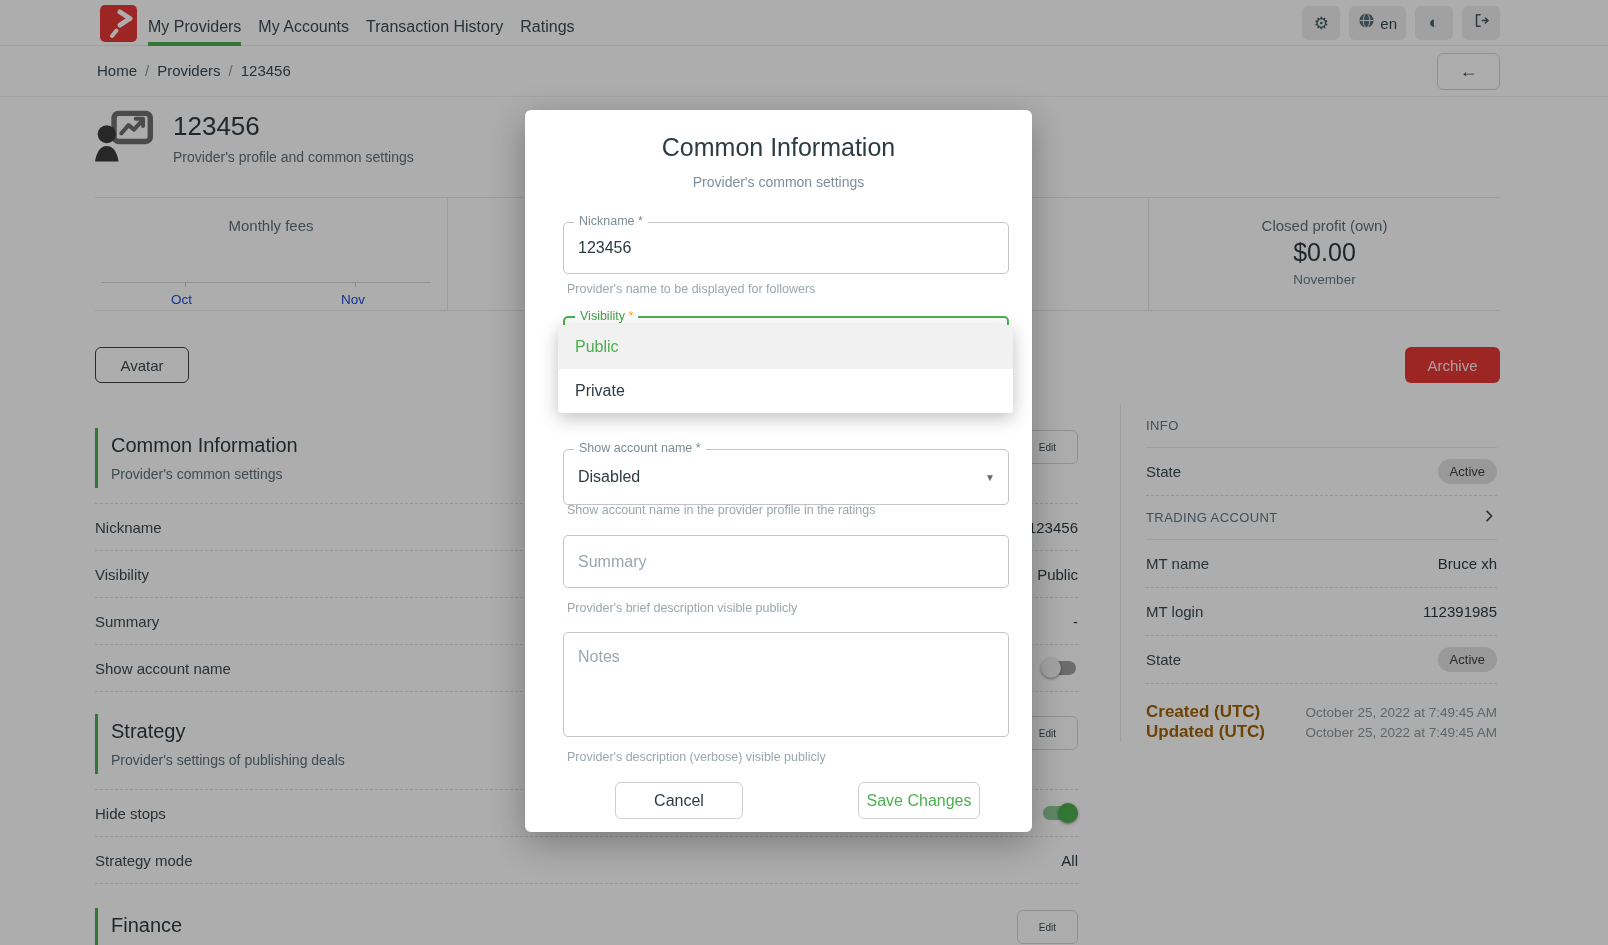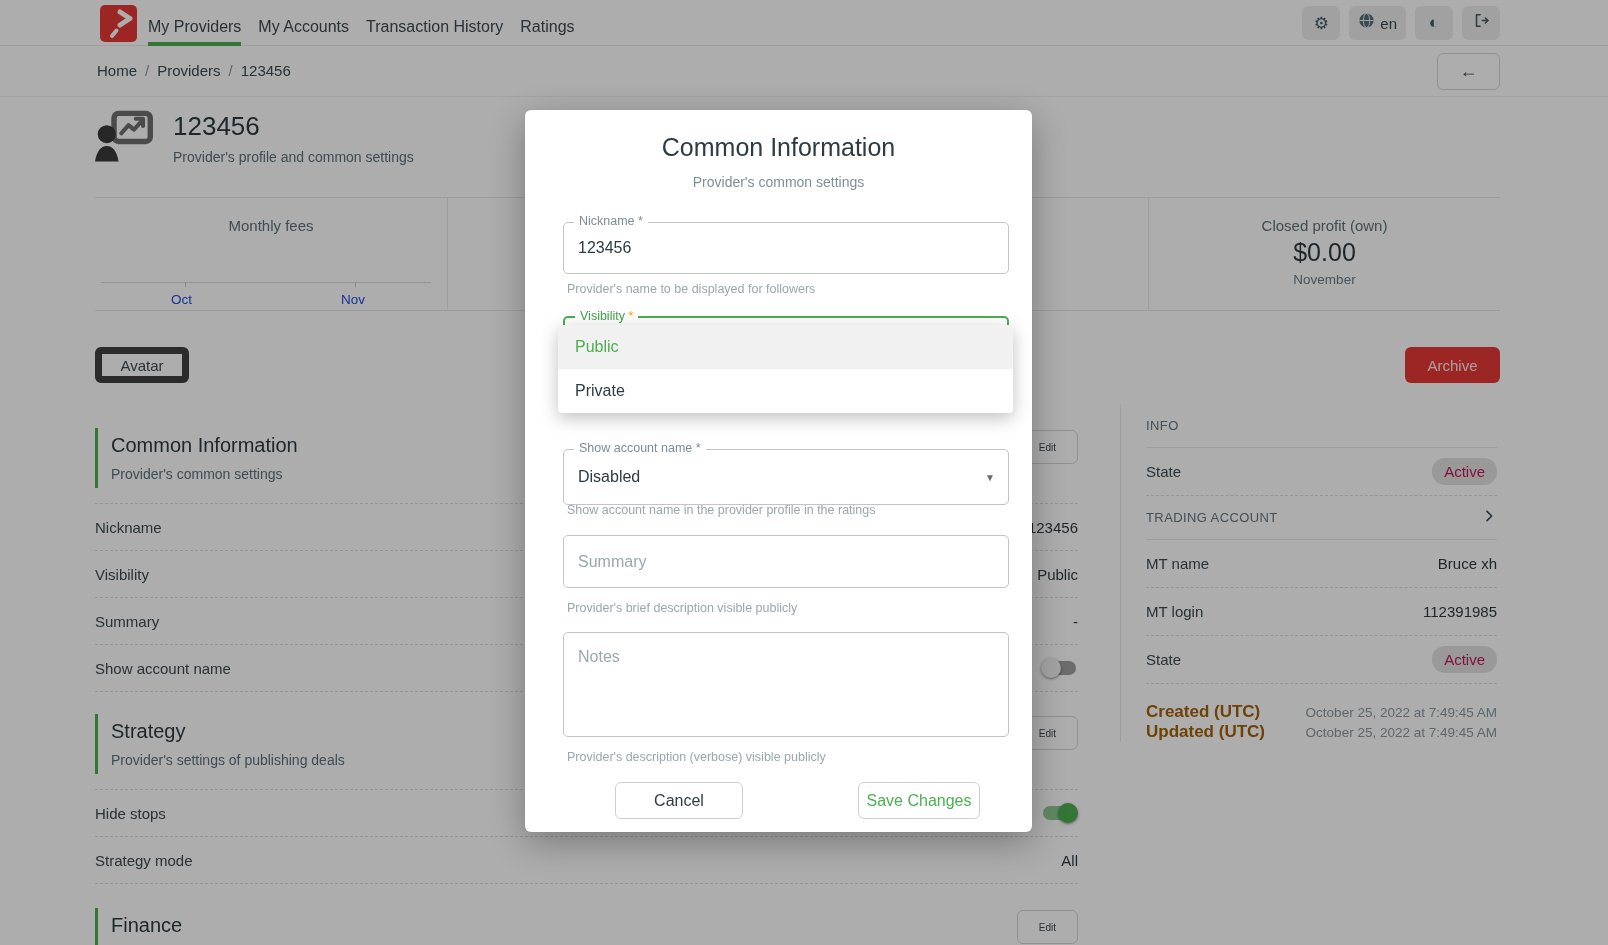--- a/index.html
+++ b/index.html
@@ -44,7 +44,7 @@
   .profit-period { position:absolute; top:74px; width:100%; text-align:center; font-size:13.5px; color:#6b7b84; }
 
   
-  .btn-avatar { position:absolute; left:95px; top:347px; width:94px; height:36px; background:#fff; border:7px solid #404040; border-radius:6px; font-size:15px; color:#3b4a52; cursor:pointer; }
+  .btn-avatar { position:absolute; left:95px; top:347px; width:94px; height:36px; background:#fff; border:1px solid #404040; border-radius:6px; font-size:15px; color:#3b4a52; cursor:pointer; }
   .btn-archive { position:absolute; left:1405px; top:347px; width:95px; height:36px; background:#e53935; border:none; border-radius:6px; font-size:15px; color:#fde9e8; cursor:pointer; }
 
   

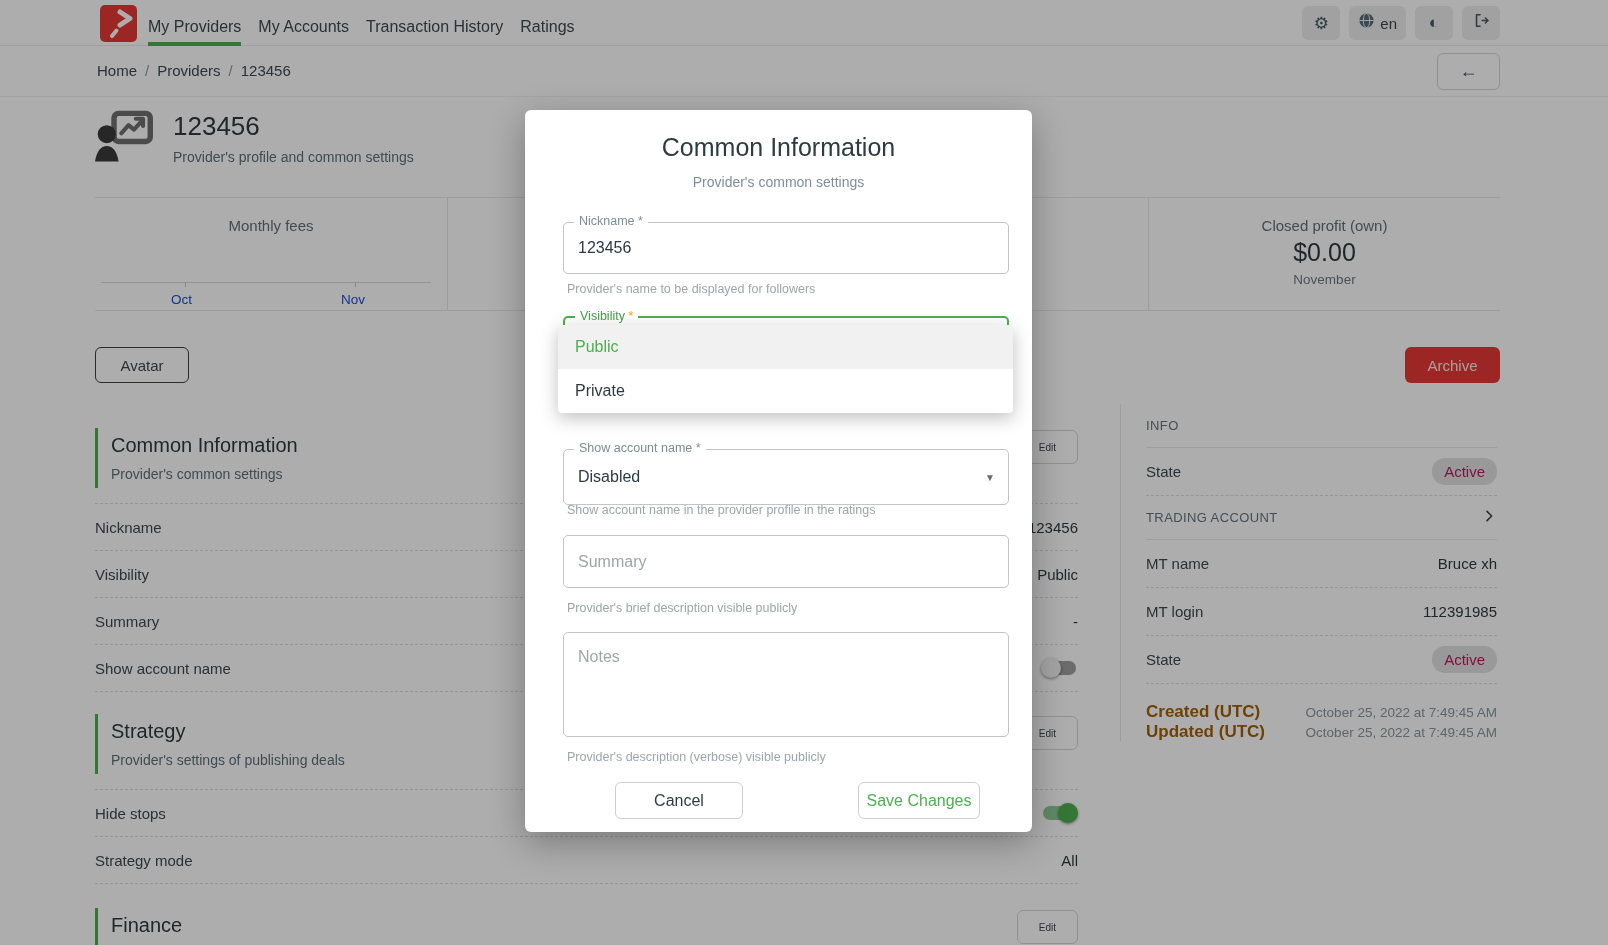--- a/index.html
+++ b/index.html
@@ -75,7 +75,7 @@
   .side-row.solid { border-bottom:1px solid #e6e9eb; }
   .side-label { font-size:15px; color:#3b4a52; }
   .side-value { font-size:15px; color:#2d3b42; }
-  .badge { background:#e2e2e2; color:#be185d; font-size:15px; padding:5px 12px; border-radius:13px; }
+  .badge { background:#e2e2e2; color:#404040; font-size:13px; padding:5px 12px; border-radius:13px; }
   .side-meta { padding-top:18px; }
   .meta-row { display:flex; align-items:center; justify-content:space-between; height:20px; }
   .meta-label { font-size:17px; color:#a16207;font-weight:bold; }

